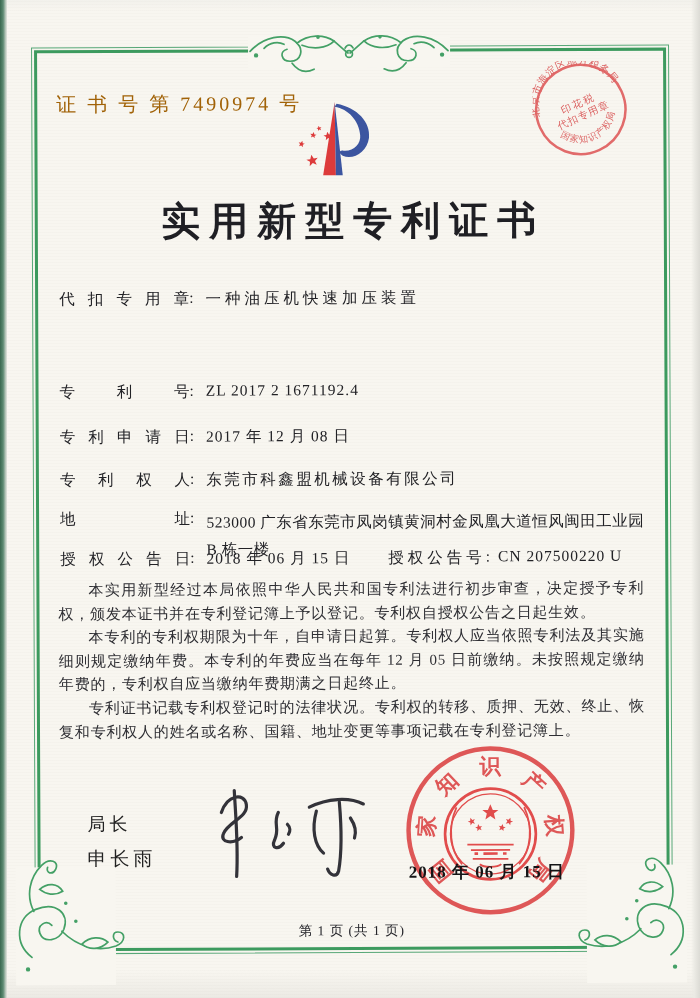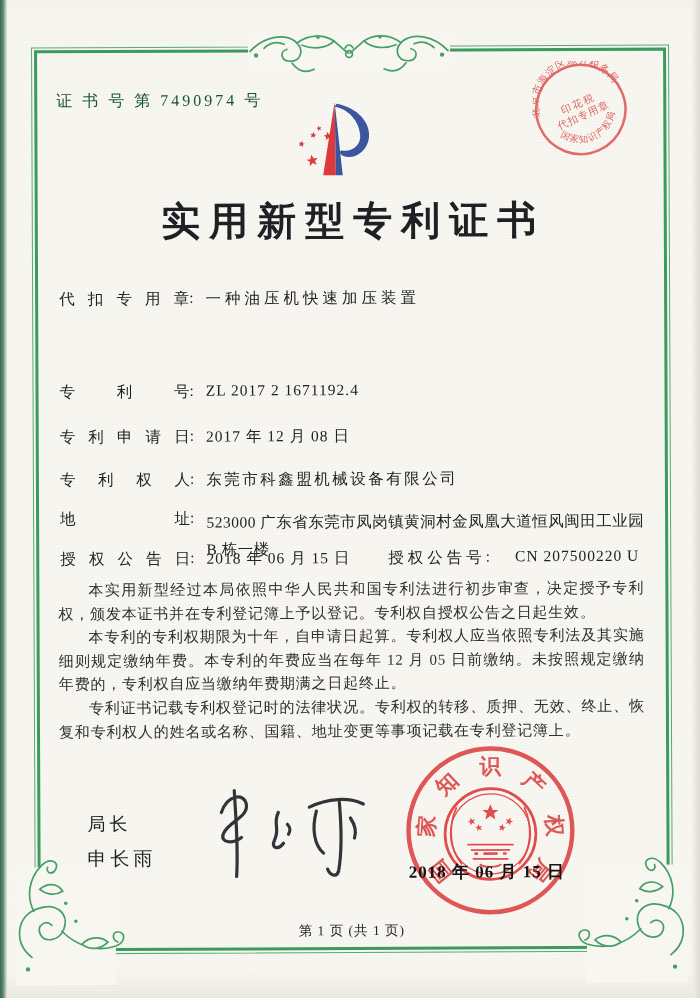--- a/index.html
+++ b/index.html
@@ -34,7 +34,7 @@
 
   .cert-no{
     position:absolute;left:58px;top:90px;
-    font-size:16px;letter-spacing:3px;color:#14532d;white-space:nowrap;
+    font-size:20px;letter-spacing:3px;color:#a16207;white-space:nowrap;
   }
   .logo{position:absolute;left:292px;top:95px;width:118px;height:88px;}
   .tax-seal{position:absolute;left:534px;top:62px;width:97px;height:97px;opacity:0.92;}

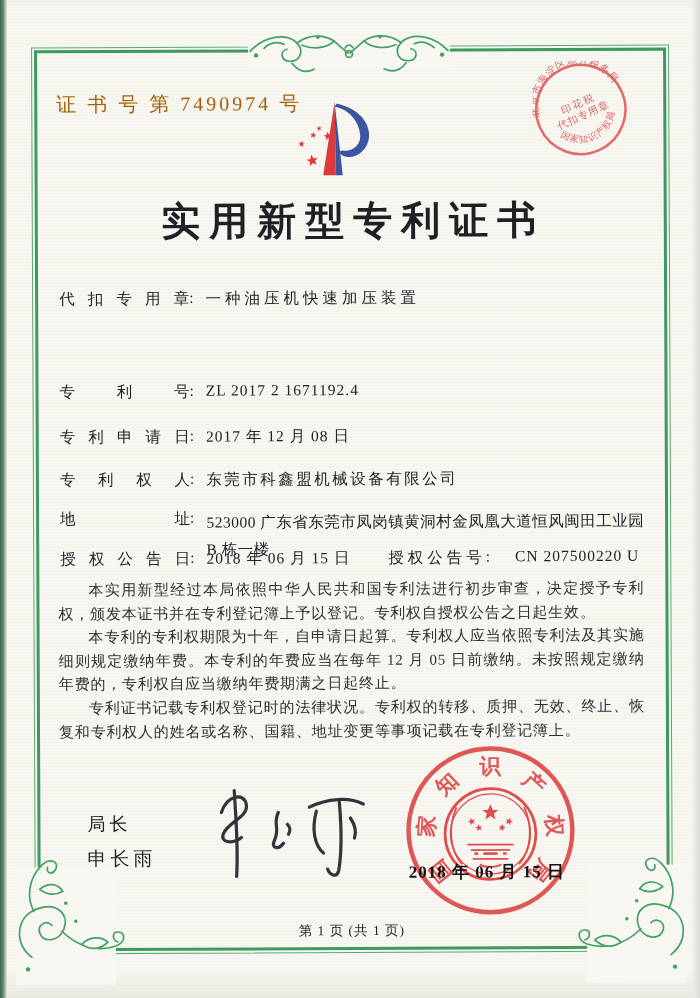--- a/index.html
+++ b/index.html
@@ -57,7 +57,7 @@
   .f-value.tight{letter-spacing:0.5px;white-space:normal;width:442px;line-height:27px;}
   .f-field-right{position:absolute;left:328px;top:0;white-space:nowrap;}
   .f-field-right .f-label-sm{display:inline-block;letter-spacing:4px;}
-  .f-field-right .f-value{margin-left:25px;letter-spacing:1px;}
+  .f-field-right .f-value{margin-left:8px;letter-spacing:1px;}
   .num{letter-spacing:1px;}
 
   .paragraphs{

